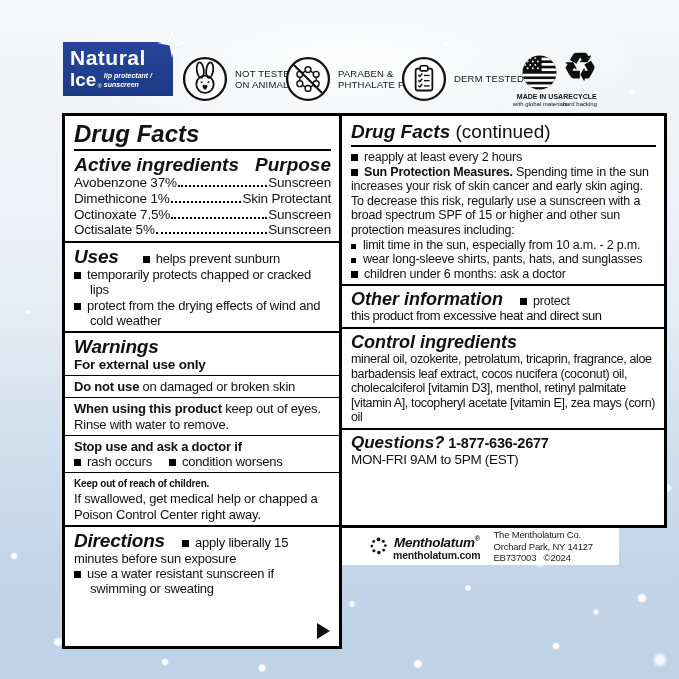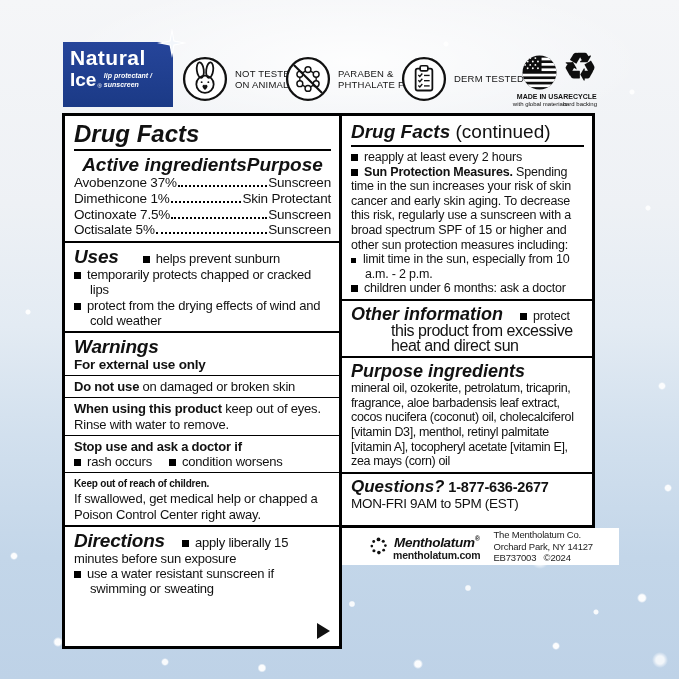--- a/index.html
+++ b/index.html
@@ -31,7 +31,7 @@
       linear-gradient(180deg,#f5f6f8 0%,#eef1f5 30%,#e3ebf3 48%,#d2e0ee 64%,#c3d6e9 82%,#bed2e7 100%);
   }
   
-  .logo{position:absolute;left:63px;top:42px;width:110px;height:65px;box-sizing:border-box;
+  .logo{position:absolute;left:63px;top:42px;width:110px;height:54px;box-sizing:border-box;
     background:linear-gradient(180deg,#26459a,#1b3a86);color:#fff;padding:5px 6px 4px 7px;}
   .logo .l1{font-size:21px;font-weight:bold;letter-spacing:.5px;line-height:21px;}
   .logo .row2{display:flex;align-items:flex-end;margin-top:1px;}

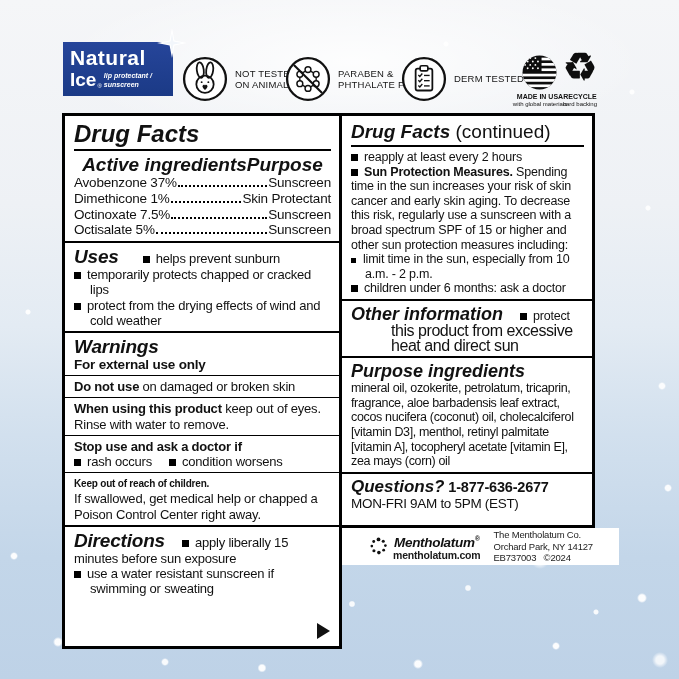--- a/index.html
+++ b/index.html
@@ -49,7 +49,7 @@
   .box{position:absolute;background:#fff;border:3px solid #000;box-sizing:border-box;
        padding:4px 8px 4px 9px;overflow:hidden;}
   .box-left{left:62px;top:113px;width:280px;height:536px;}
-  .box-right{left:339px;top:113px;width:256px;height:415px;}
+  .box-right{left:339px;top:113px;width:328px;height:415px;}
   .footer-strip{position:absolute;left:342px;top:528px;width:277px;height:37px;background:#fff;
        display:flex;align-items:center;justify-content:center;gap:13px;}
   .df-title{font-style:italic;font-weight:bold;font-size:24px;line-height:27px;}

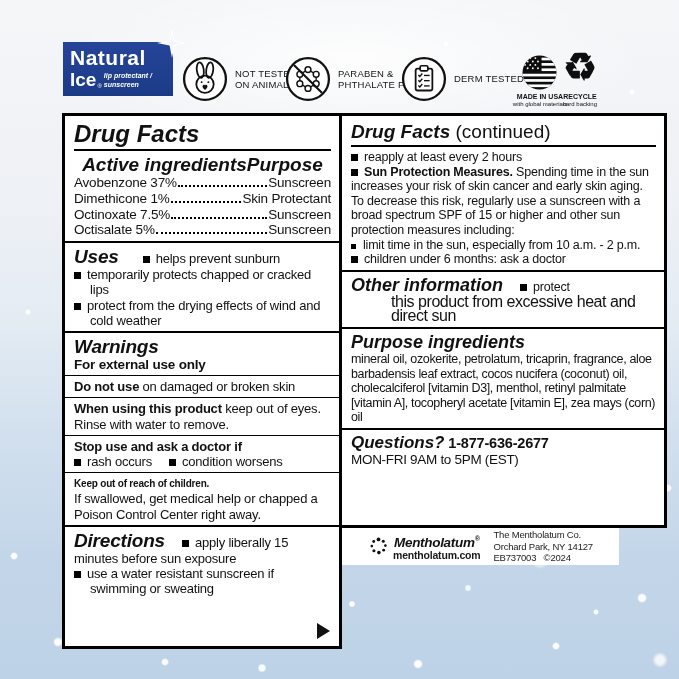--- a/index.html
+++ b/index.html
@@ -211,7 +211,7 @@
   <div class="box box-left">
     <div class="df-title">Drug Facts</div>
     <hr class="title-rule">
-    <div style="display:flex;justify-content:center;align-items:baseline;">
+    <div style="display:flex;justify-content:flex-end;align-items:baseline;gap:16px;">
       <span class="h2">Active ingredients</span>
       <span class="h2">Purpose</span>
     </div>

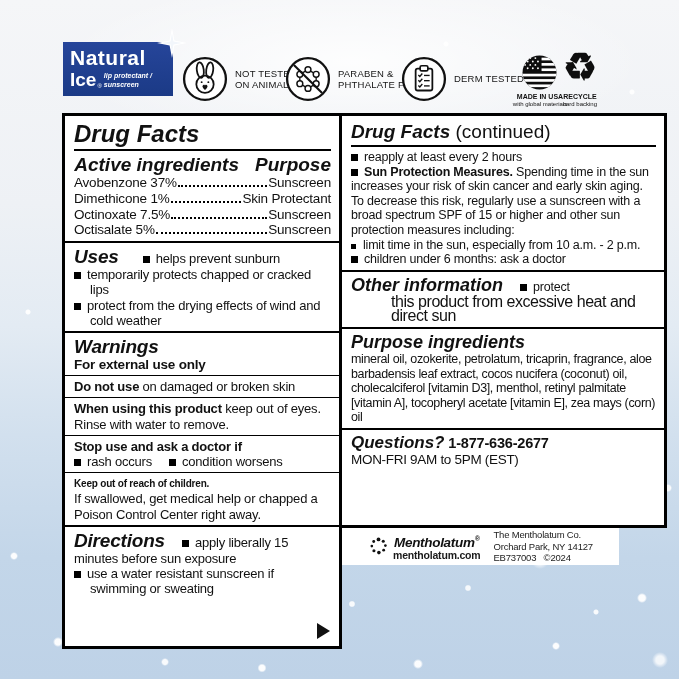--- a/index.html
+++ b/index.html
@@ -281,6 +281,7 @@
       <div class="hang"><span class="sq"></span><span>reapply at least every 2 hours</span></div>
       <div><span class="sq"></span><span class="b">Sun Protection Measures.</span><span> Spending time in the sun increases your risk of skin cancer and early skin aging. To decrease this risk, regularly use a sunscreen with a broad spectrum SPF of 15 or higher and other sun protection measures including:</span></div>
       <div class="hang2"><span class="sqs"></span><span>limit time in the sun, especially from 10 a.m. - 2 p.m.</span></div>
+      <div class="hang2"><span class="sqs"></span><span>wear long-sleeve shirts, pants, hats, and sunglasses</span></div>
       <div class="hang"><span class="sq"></span><span>children under 6 months: ask a doctor</span></div>
     </div>
     <hr class="major">

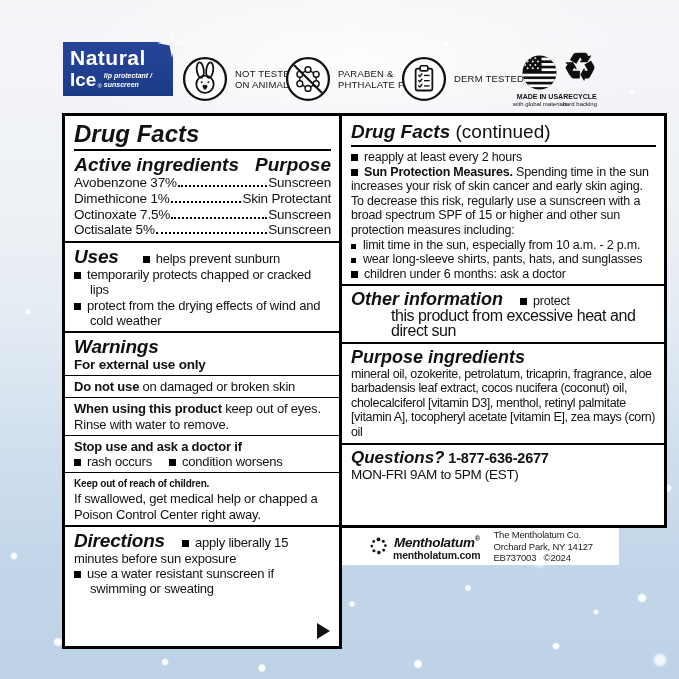--- a/index.html
+++ b/index.html
@@ -71,7 +71,7 @@
   .gap2{display:inline-block;width:17px;}
   .arrow{position:absolute;right:9px;bottom:7px;width:0;height:0;
     border-left:13px solid #111;border-top:8px solid transparent;border-bottom:8px solid transparent;}
-  .tight{letter-spacing:-0.45px;font-size:16px;margin-left:40px;}
+  .tight{letter-spacing:-0.45px;font-size:13px;}
   .q-head{font-style:italic;font-weight:bold;font-size:17px;line-height:19px;}
   .q-phone{font-weight:bold;font-size:14.5px;letter-spacing:-0.2px;}
   .q-hours{font-size:13.5px;line-height:15px;letter-spacing:-0.3px;}

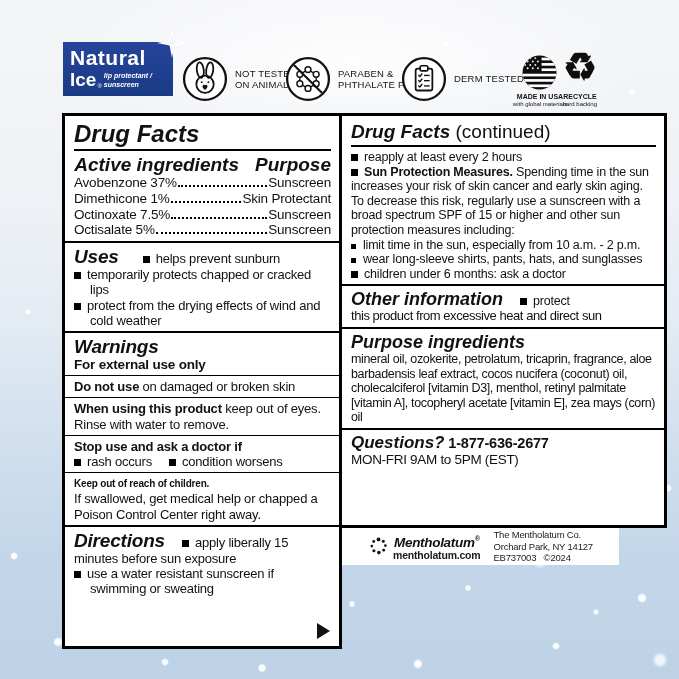--- a/index.html
+++ b/index.html
@@ -293,7 +293,7 @@
     <hr class="major">
 
     <div>
-      <div class="h2s">Purpose ingredients</div>
+      <div class="h2s">Control ingredients</div>
       <div class="rbody" style="letter-spacing:-0.35px;">mineral oil, ozokerite, petrolatum, tricaprin, fragrance, aloe barbadensis leaf extract, cocos nucifera (coconut) oil, cholecalciferol [vitamin D3], menthol, retinyl palmitate [vitamin A], tocopheryl acetate [vitamin E], zea mays (corn) oil</div>
     </div>
     <hr class="major">

